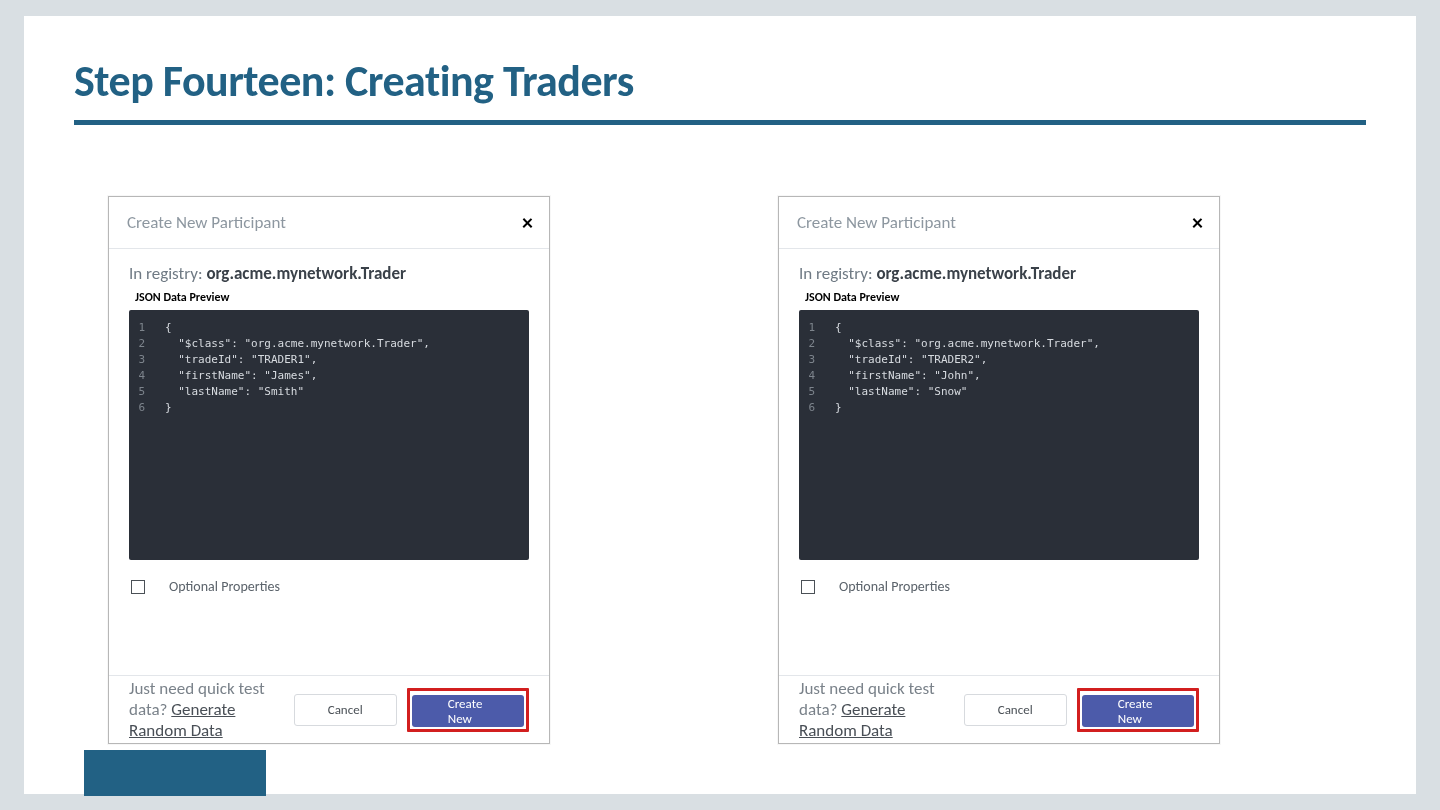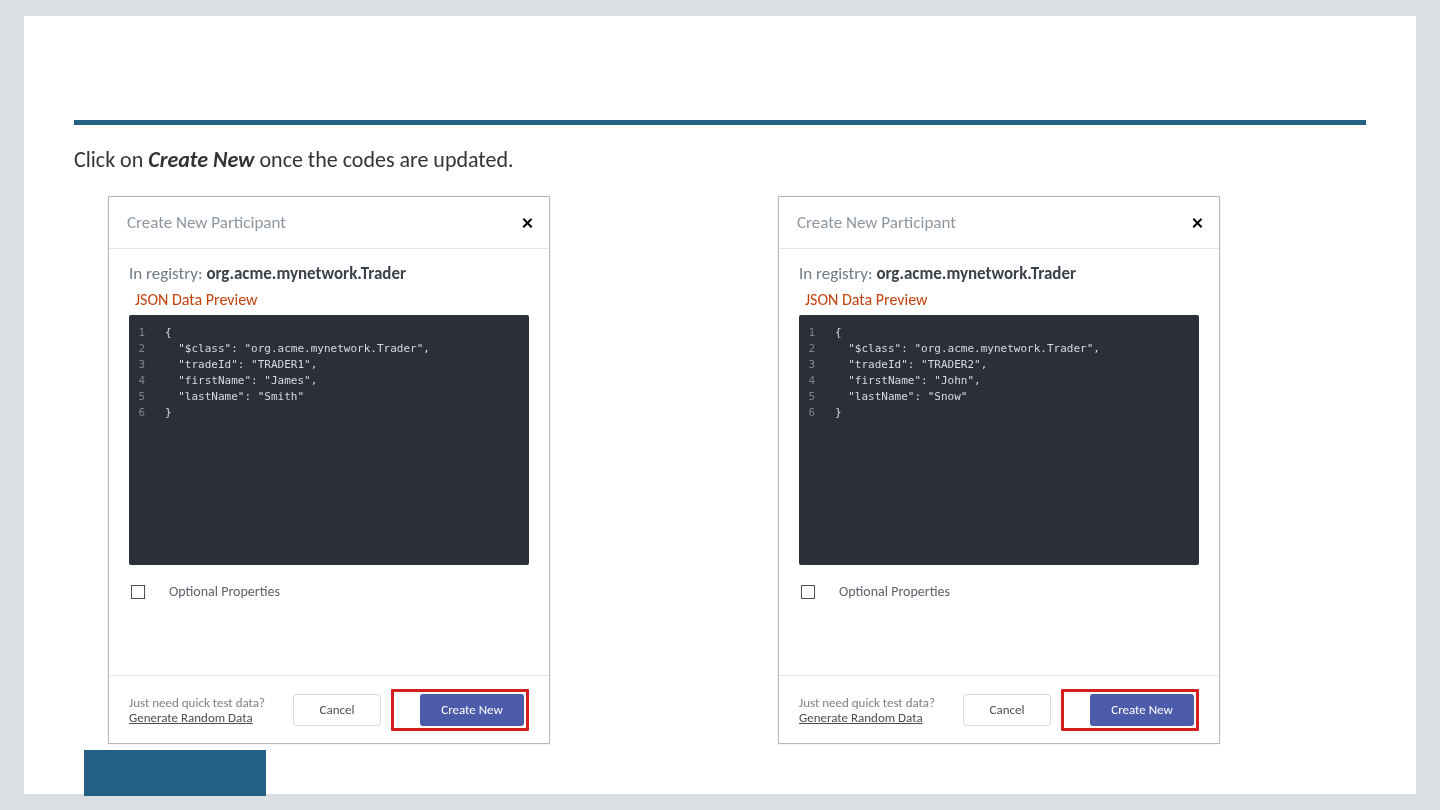--- a/index.html
+++ b/index.html
@@ -185,6 +185,7 @@
 
 <div class="slide">
 
+  <div class="title">Step Fourteen: Creating Traders</div>
   <div class="rule"></div>
 
   <div class="instruction">

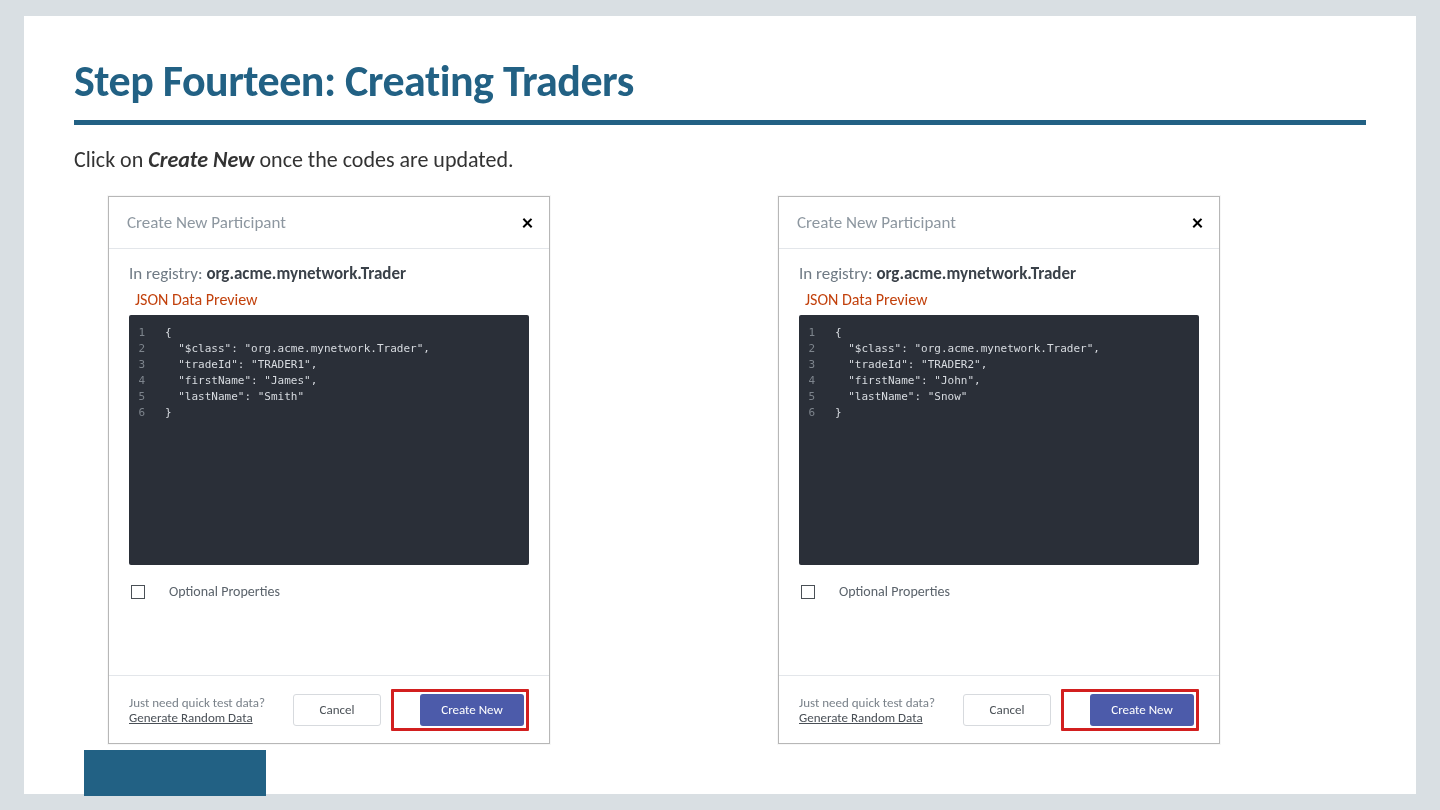--- a/index.html
+++ b/index.html
@@ -188,9 +188,6 @@
   <div class="title">Step Fourteen: Creating Traders</div>
   <div class="rule"></div>
 
-  <div class="instruction">
-    <span>Click on </span><span class="bi">Create New</span><span> once the codes are updated.</span>
-  </div>
 
   <div class="dialog left">
     <div class="dlg-header">

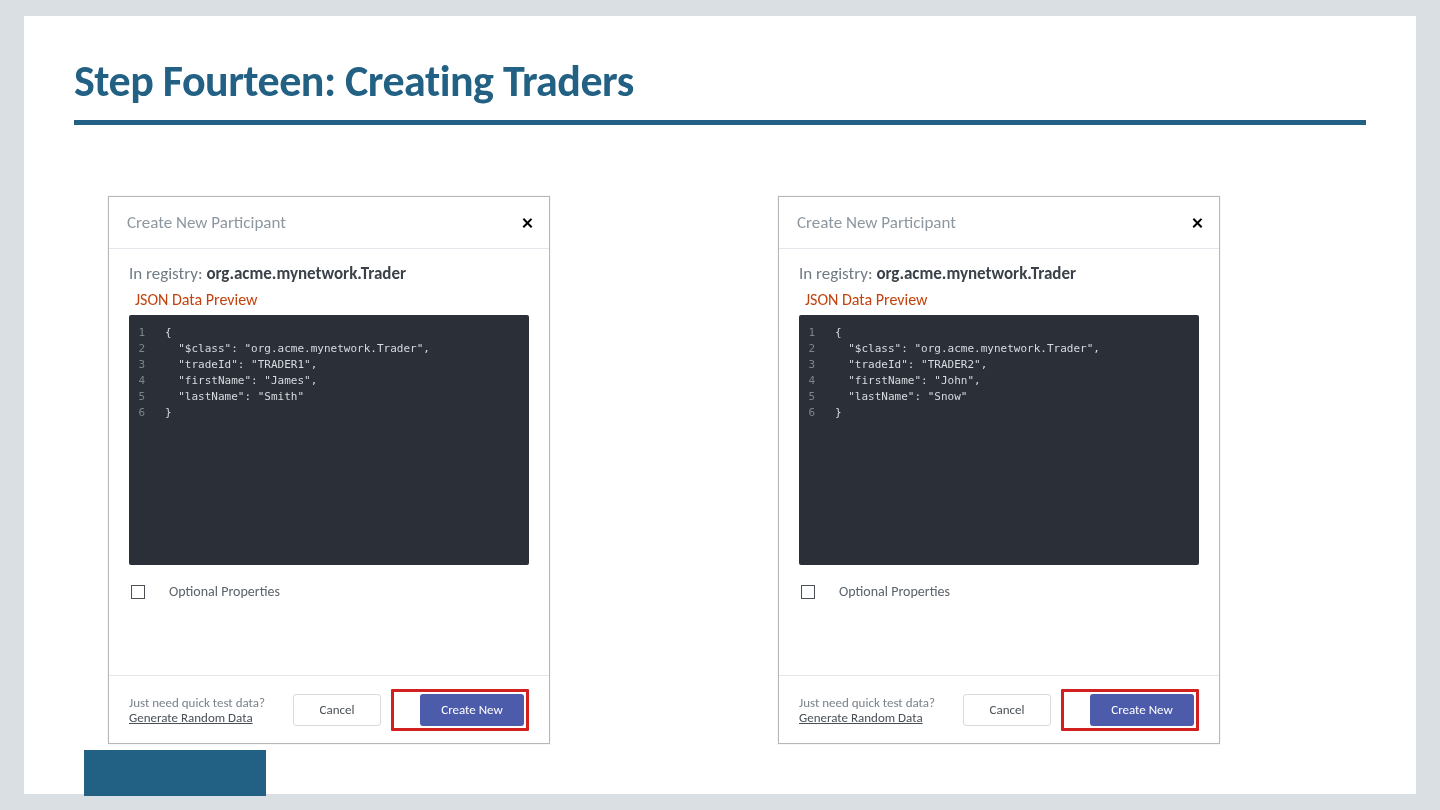--- a/index.html
+++ b/index.html
@@ -80,10 +80,11 @@
   }
   .registry-line b { color: #3a4149; font-weight: 700; }
   .json-preview-label {
-    color: #c2410c;
-    font-size: 16px;
+    color: #000000;
+    font-size: 12px;
     margin-left: 6px;
     margin-bottom: 6px;
+    font-weight: bold;
   }
 
   .code-block {

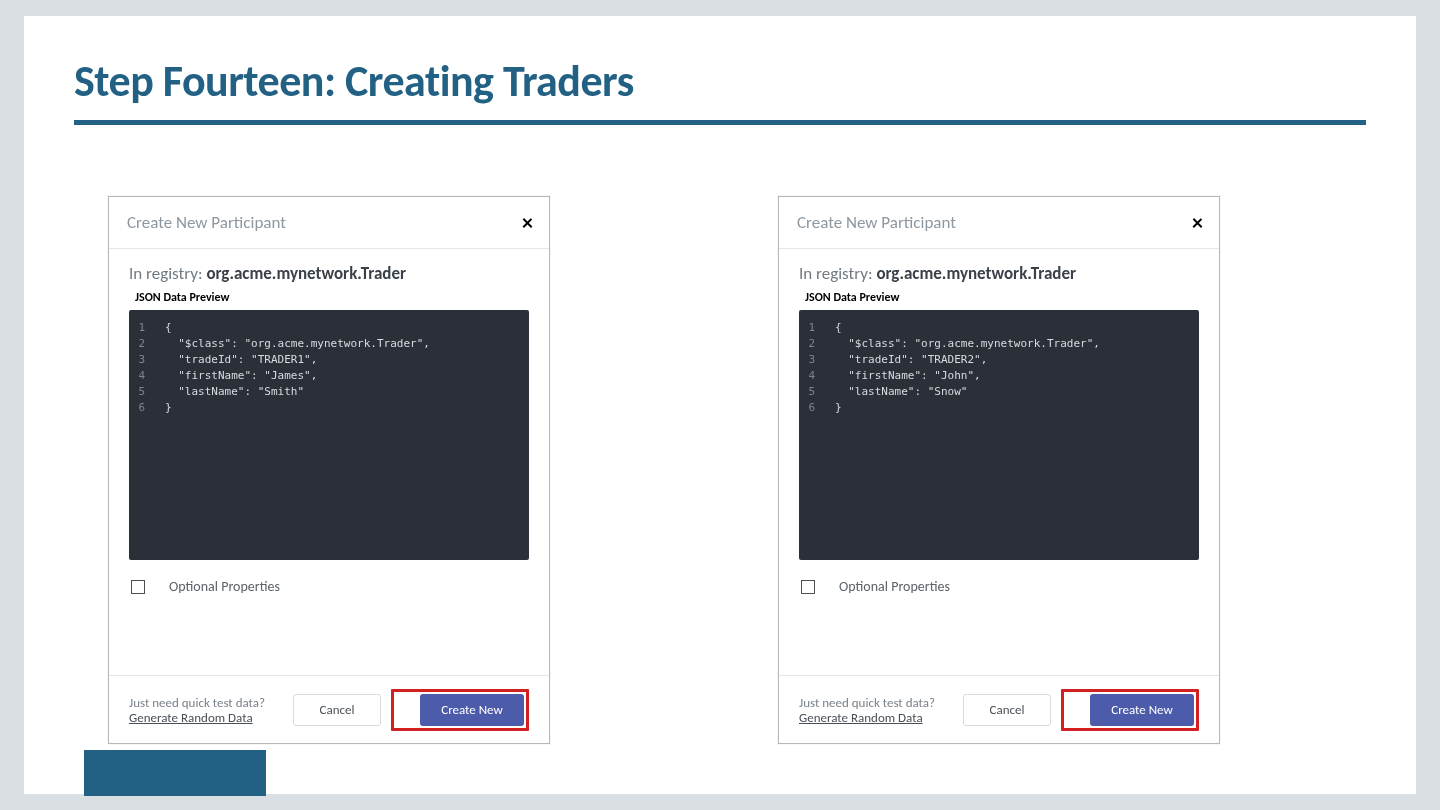--- a/index.html
+++ b/index.html
@@ -135,7 +135,7 @@
   }
   .quick-data {
     color: #7a828a;
-    font-size: 13px;
+    font-size: 17px;
   }
   .gen-link {
     color: #494f56;

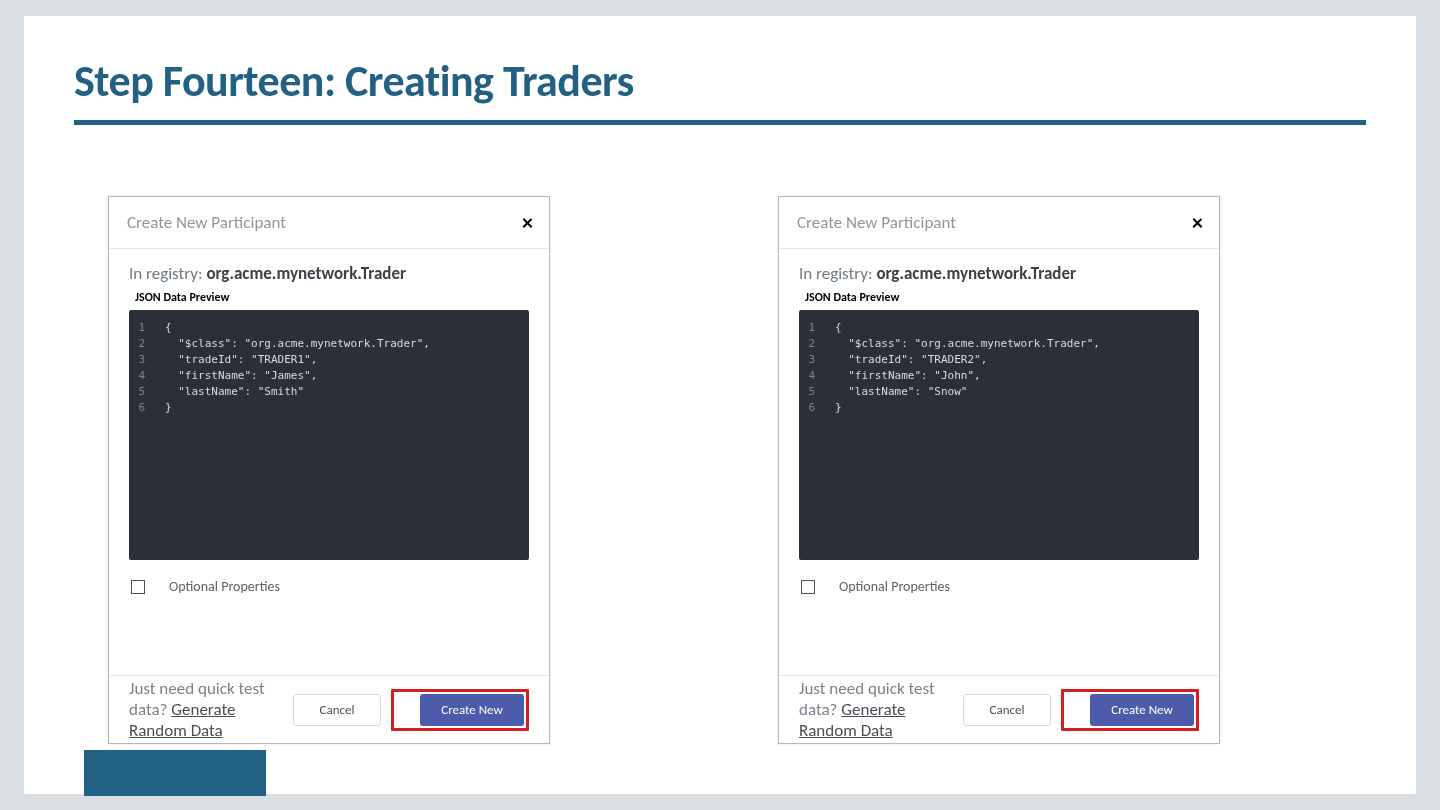--- a/index.html
+++ b/index.html
@@ -145,14 +145,13 @@
   .footer-btns { display: flex; align-items: center; gap: 10px; }
   .btn {
     height: 32px;
-    padding: 0 20px;
+    padding: 0 36px;
     display: inline-flex;
     align-items: center;
     justify-content: center;
     font-size: 13px;
     border-radius: 3px;
     cursor: pointer;
-    margin-left: 24px;
   }
   .btn.cancel {
     background: #fff;

